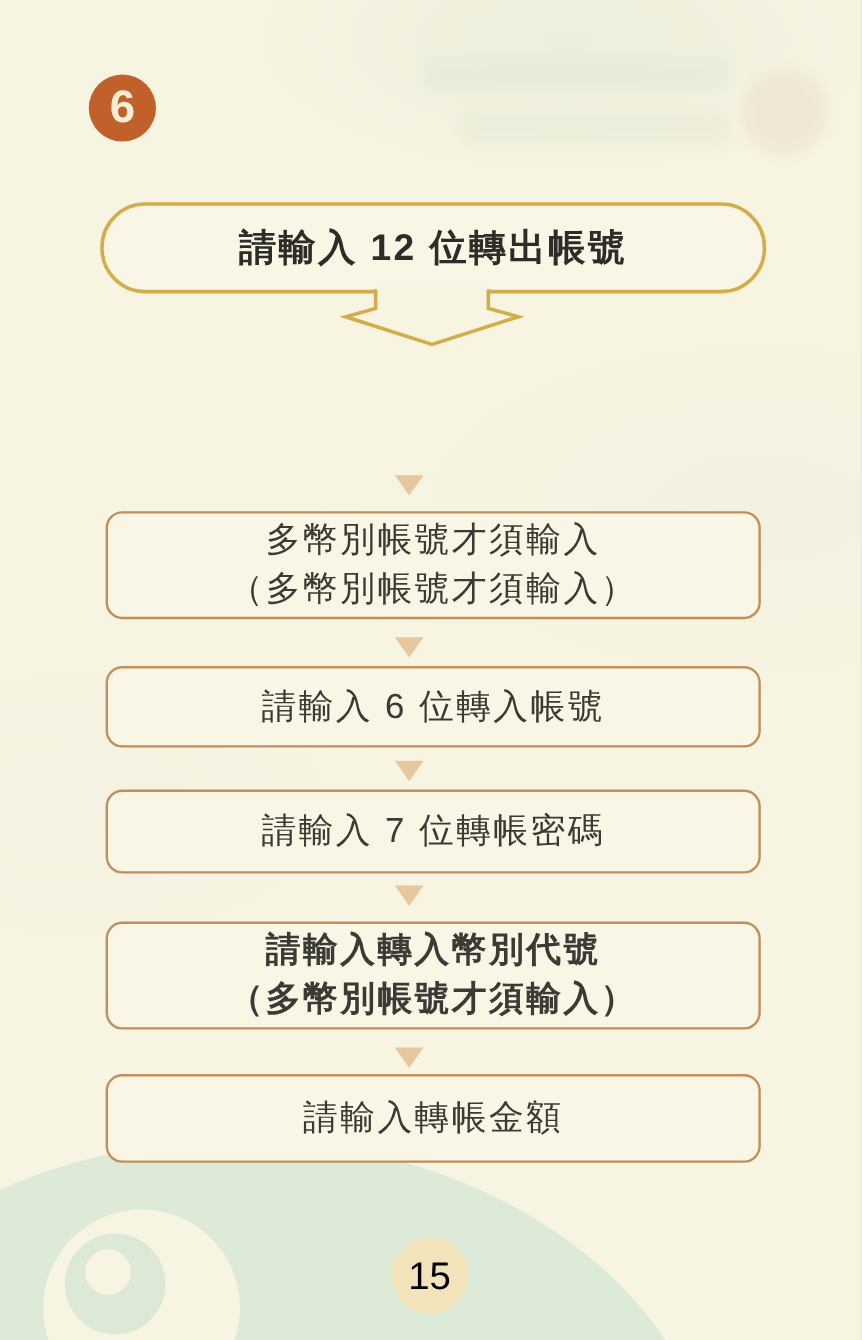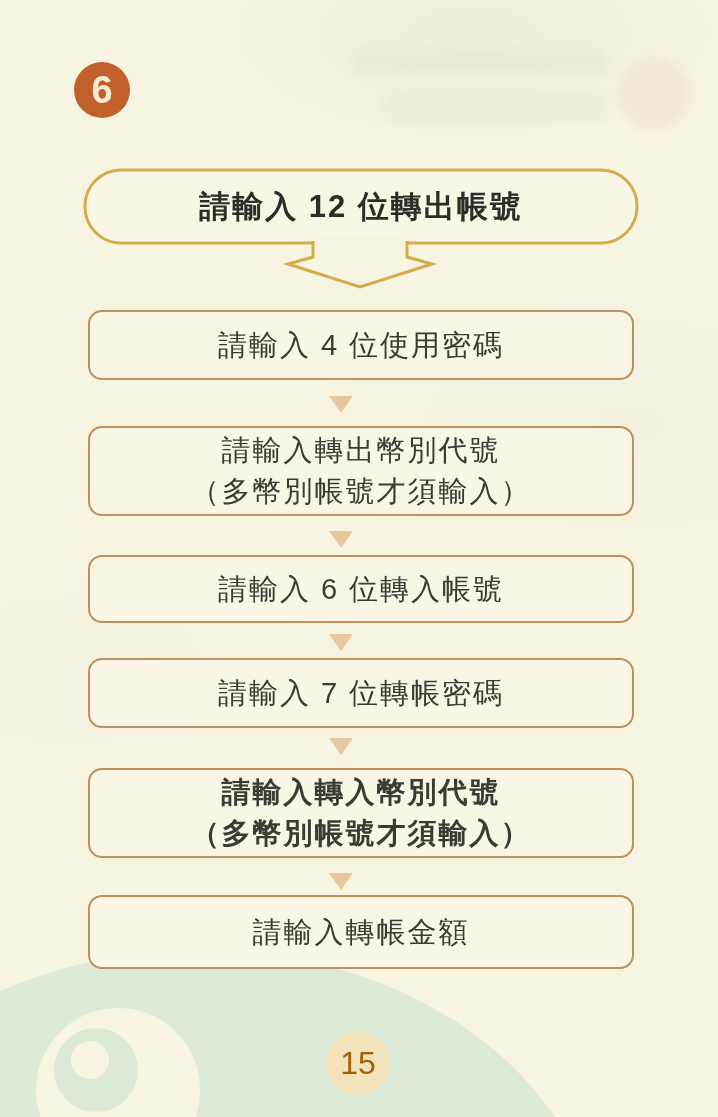--- a/index.html
+++ b/index.html
@@ -109,9 +109,6 @@
   </svg>
   <div class="startpill-label">請輸入 12 位轉出帳號</div>
 
-  <div class="step s1">
-    <span>請輸入 4 位使用密碼</span>
-  </div>
   <div class="tri t1"></div>
 
   <div class="step s2">

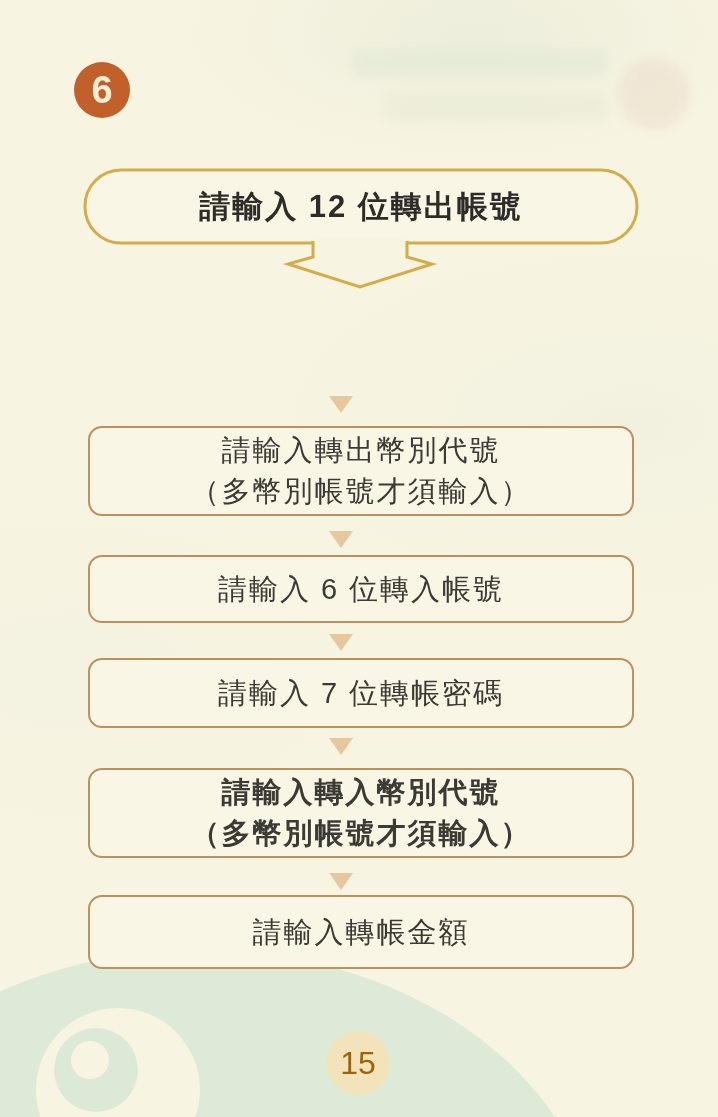--- a/index.html
+++ b/index.html
@@ -112,7 +112,7 @@
   <div class="tri t1"></div>
 
   <div class="step s2">
-    <span>請輸入轉出幣別代號</span>
+    <span>多幣別帳號才須輸入</span>
     <span>（多幣別帳號才須輸入）</span>
   </div>
   <div class="tri t2"></div>

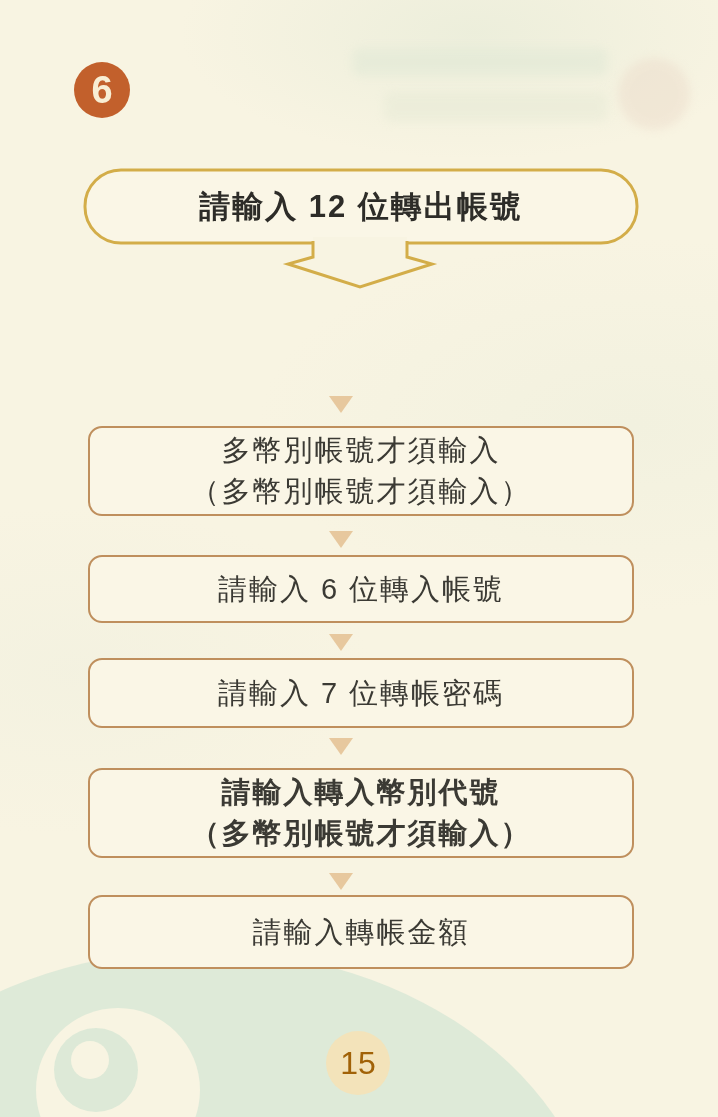--- a/index.html
+++ b/index.html
@@ -80,7 +80,7 @@
   .pagenum{
     position:absolute;left:326px;top:1031px;width:64px;height:64px;
     background:#f3e3ba;border-radius:50%;
-    color:#a16207;font-size:32px;
+    color:#000000;font-size:32px;
     display:flex;align-items:center;justify-content:center;
   }
 </style>

